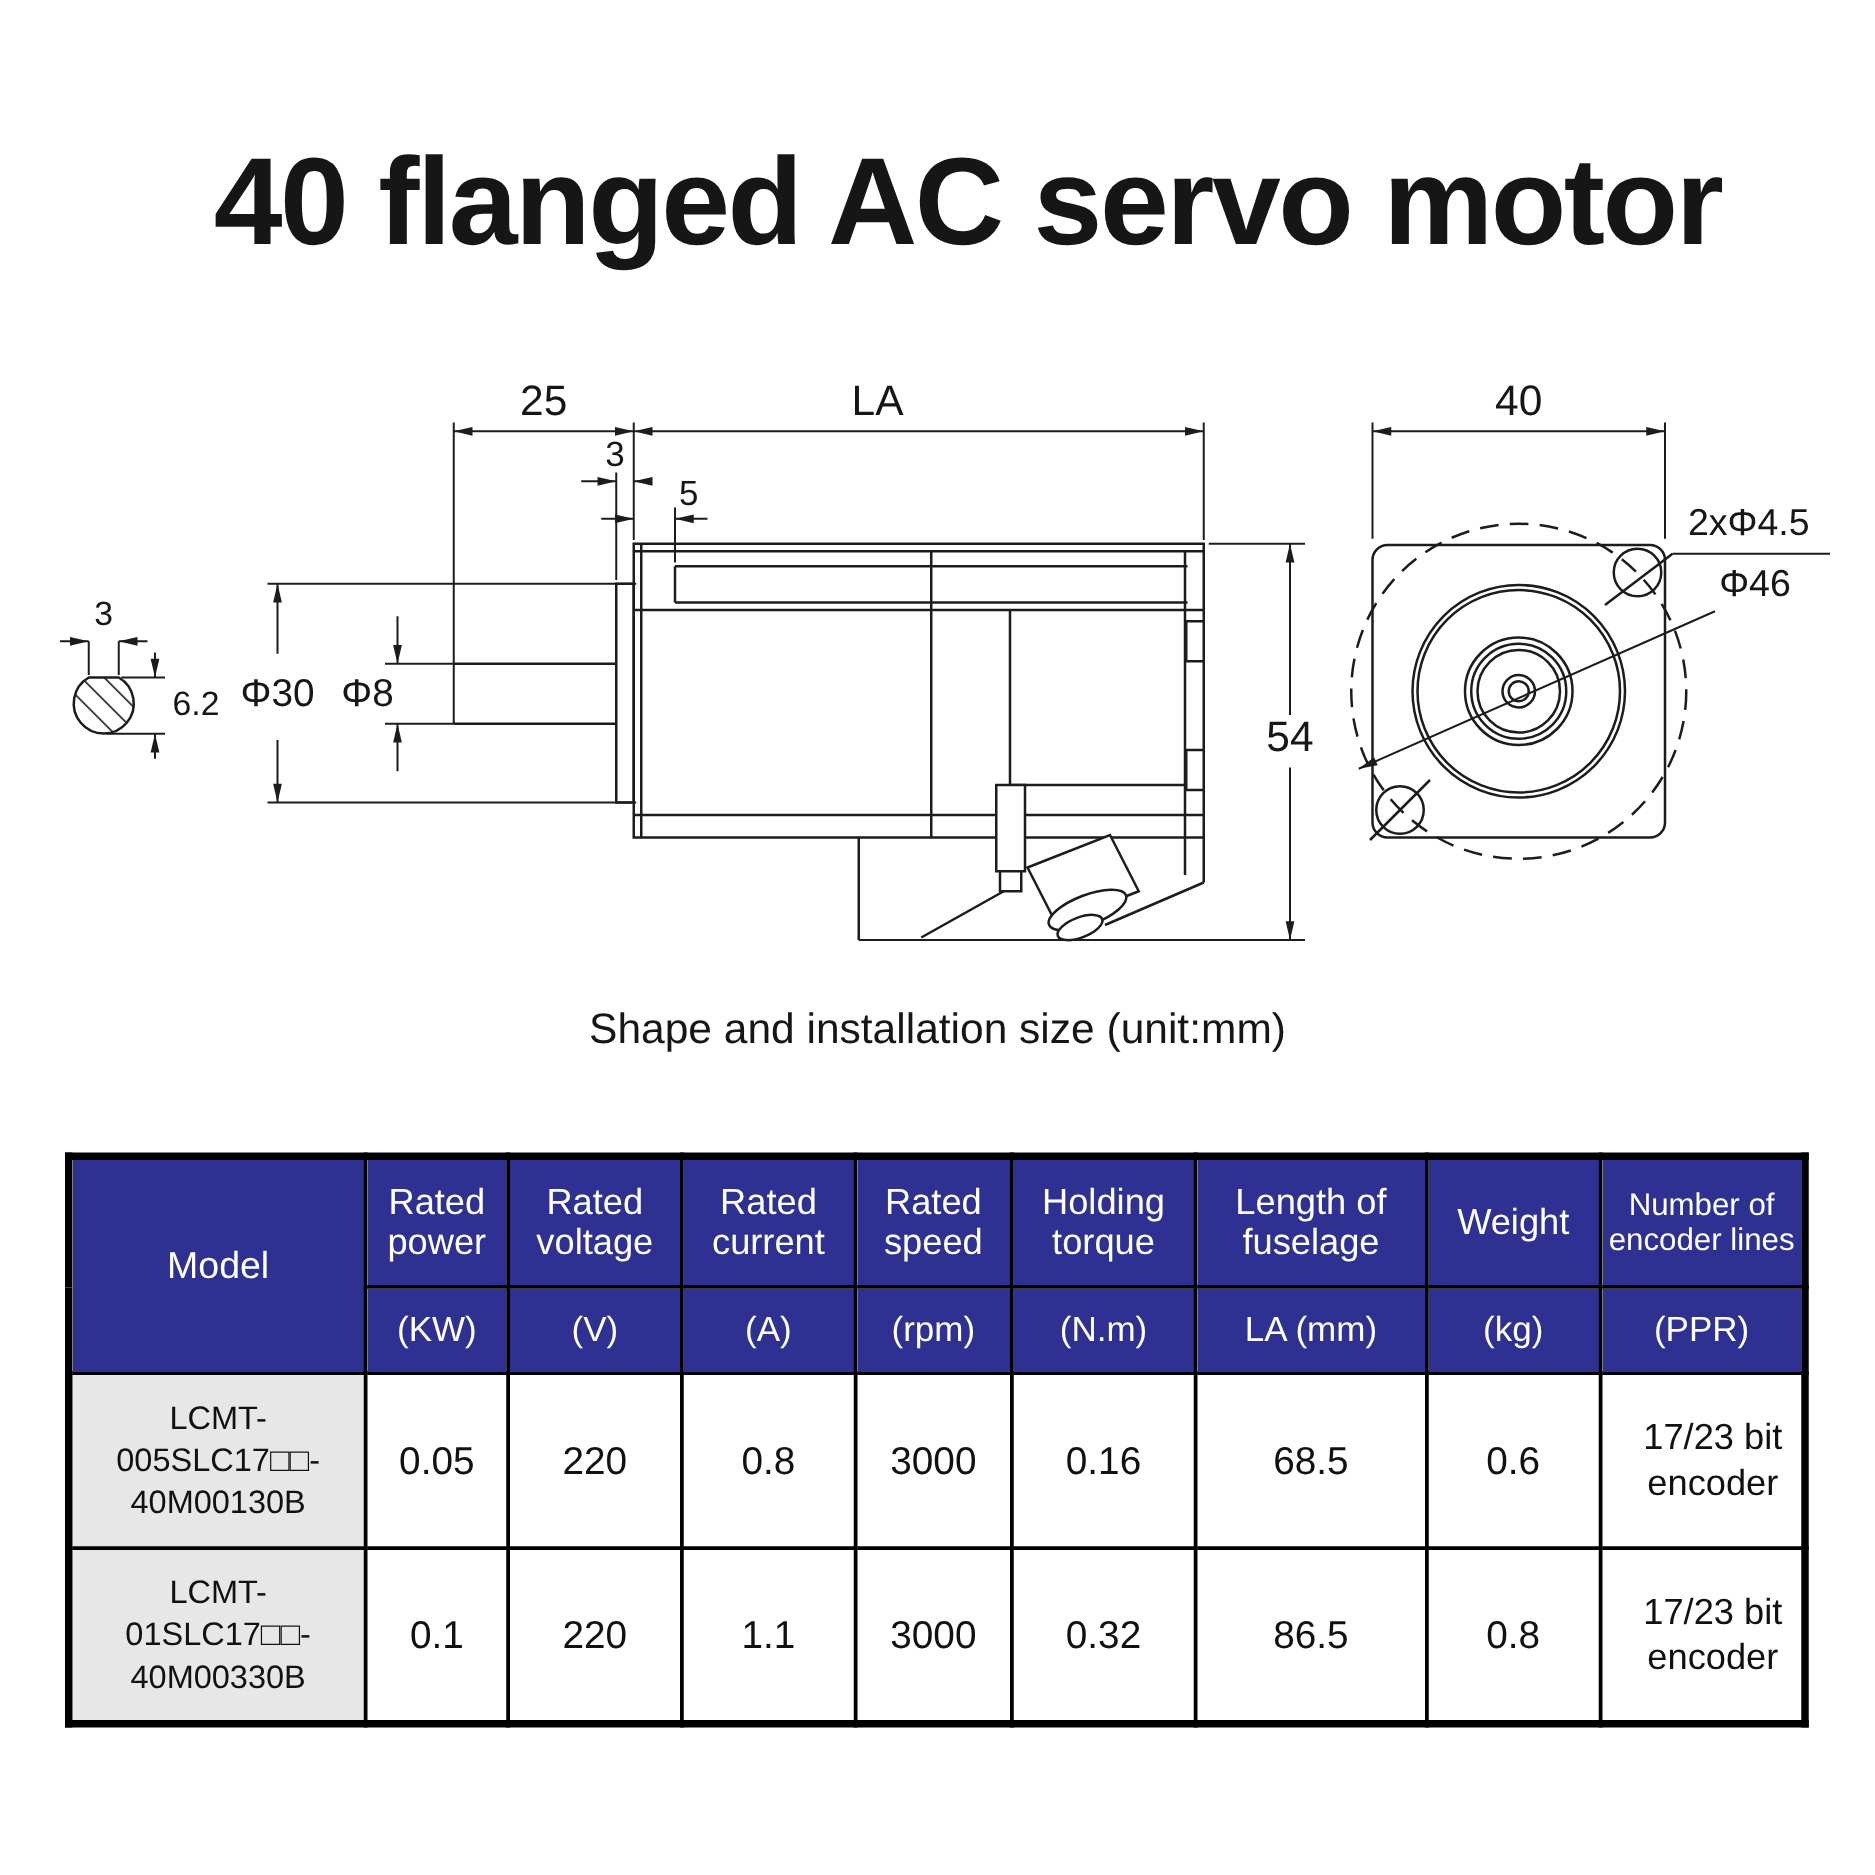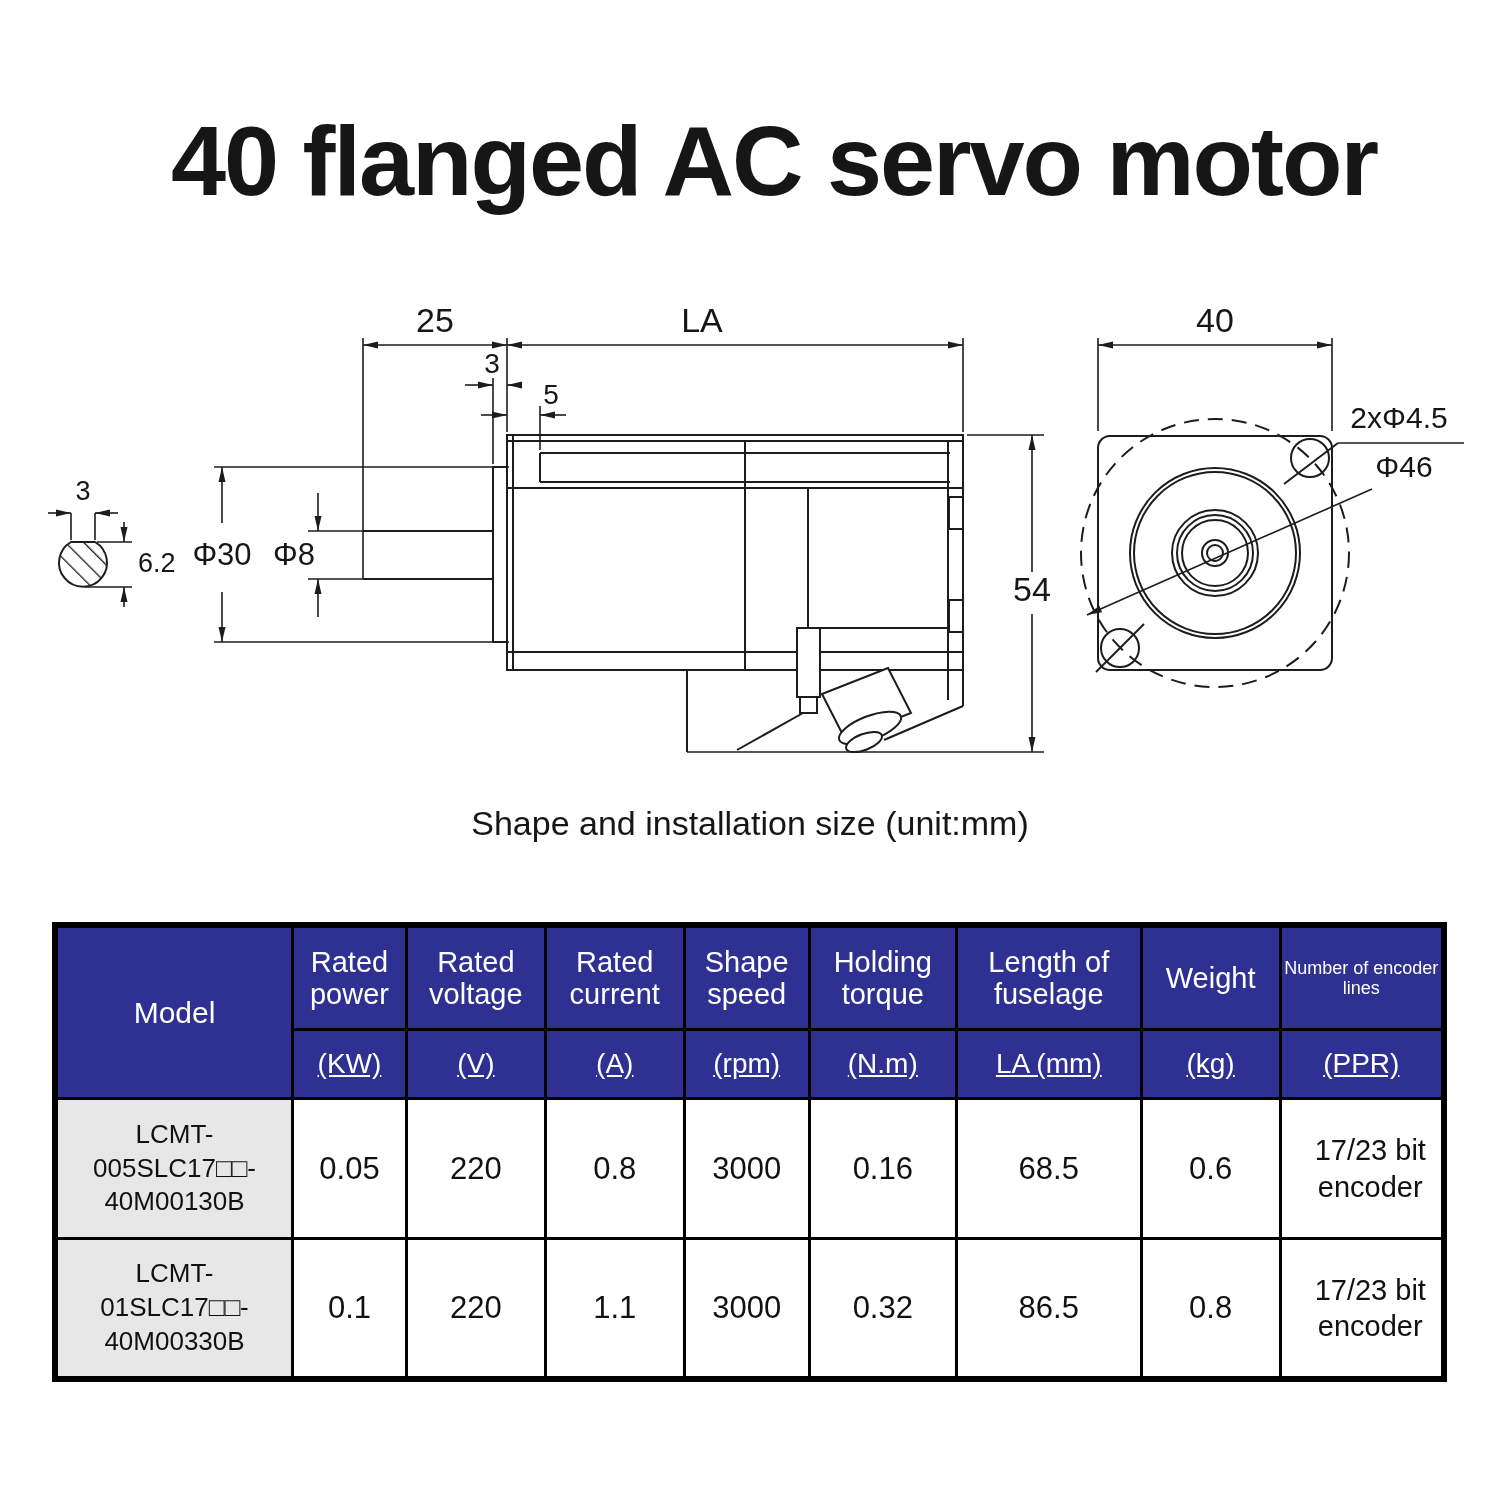--- a/index.html
+++ b/index.html
@@ -197,7 +197,7 @@
       <th>Rated power</th>
       <th>Rated voltage</th>
       <th>Rated current</th>
-      <th>Shape speed</th>
+      <th>Rated speed</th>
       <th>Holding torque</th>
       <th>Length of fuselage</th>
       <th>Weight</th>

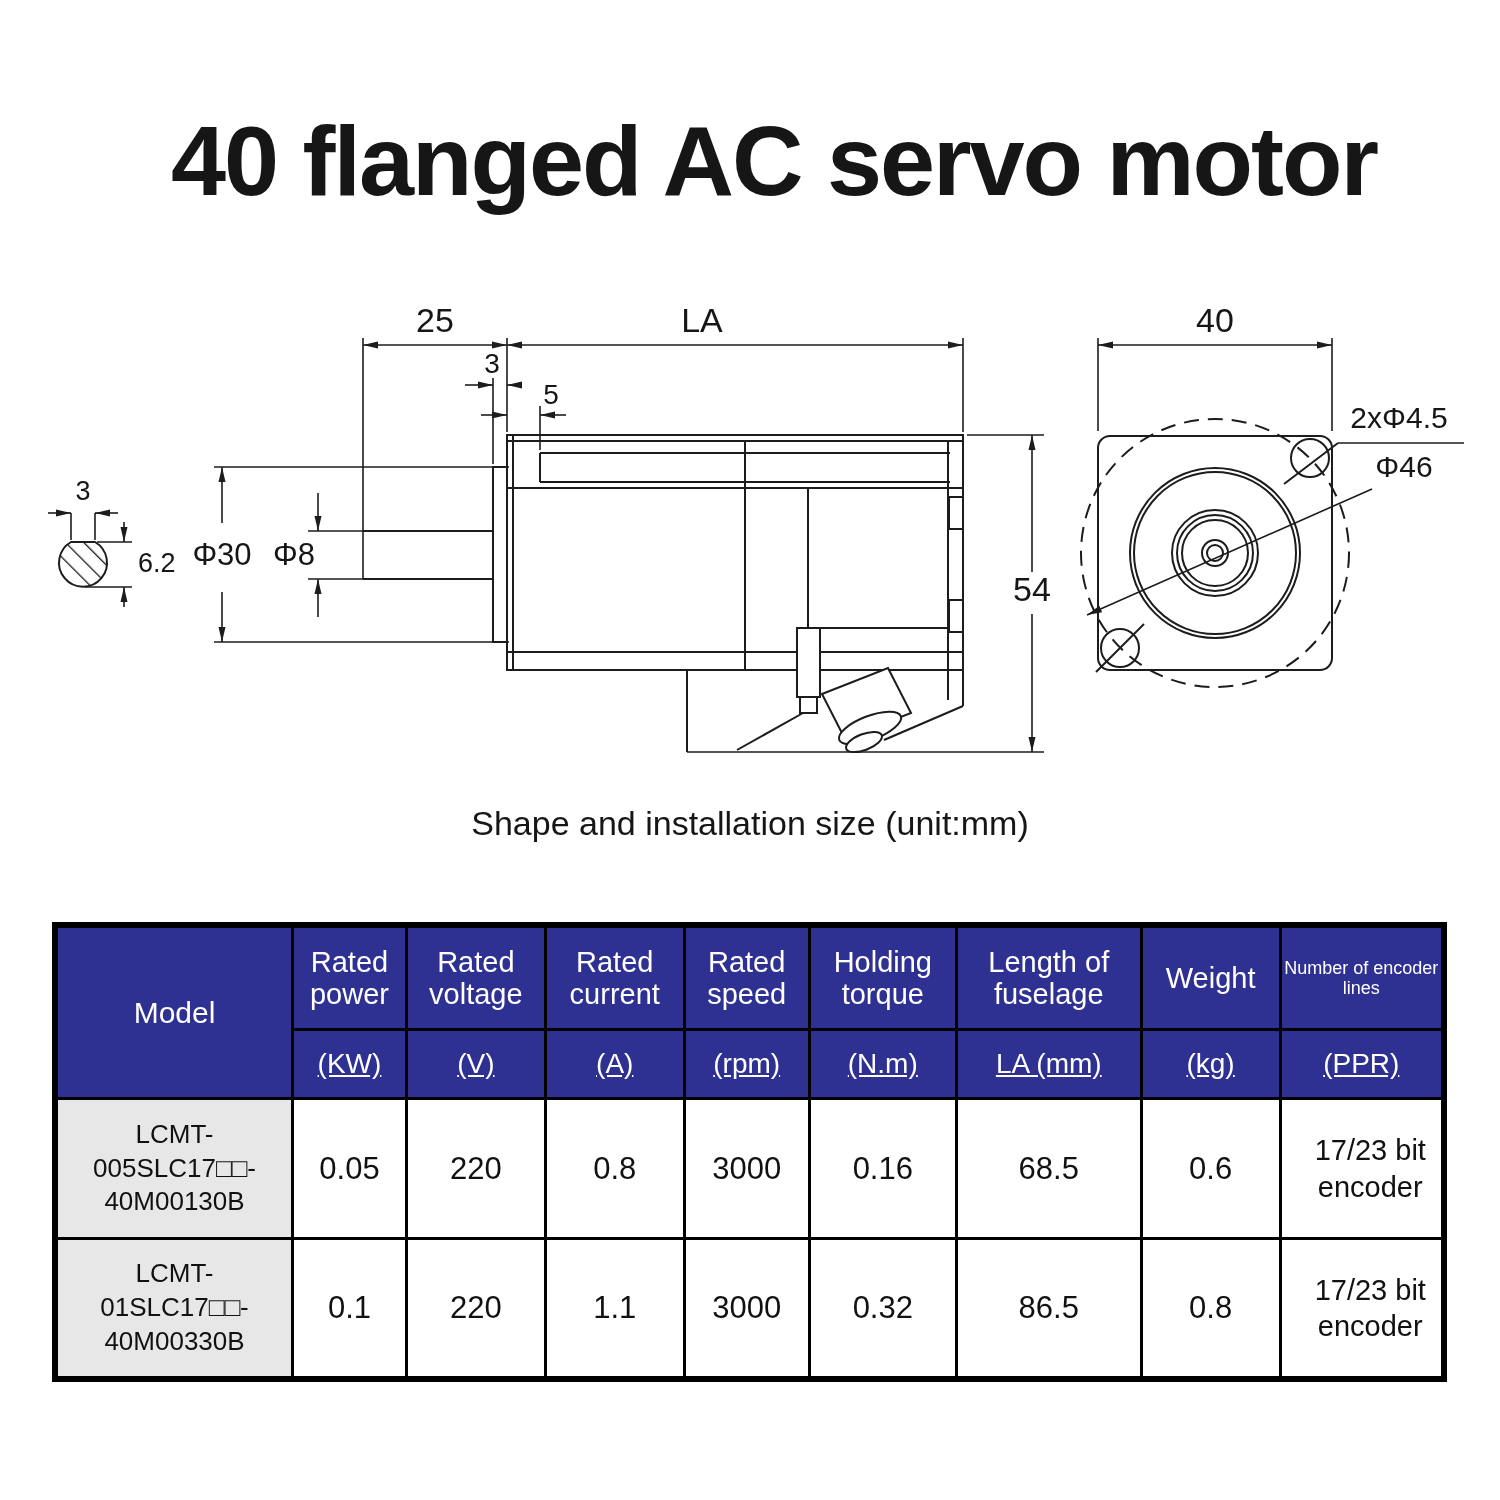--- a/index.html
+++ b/index.html
@@ -38,7 +38,7 @@
   .spec thead tr.names th { height:96px; }
   .spec thead tr.units th { height:62px; font-size:28px;text-decoration:underline; }
   .spec th.model-head { font-size:30px; }
-  .spec th.encoder-head { font-size:18px;margin-left:40px; }
+  .spec th.encoder-head { font-size:25px;margin-left:40px; }
   .spec tbody tr { height:140px; }
   .spec tbody td { background:#fff; font-size:31px; }
   .spec td.model-cell {

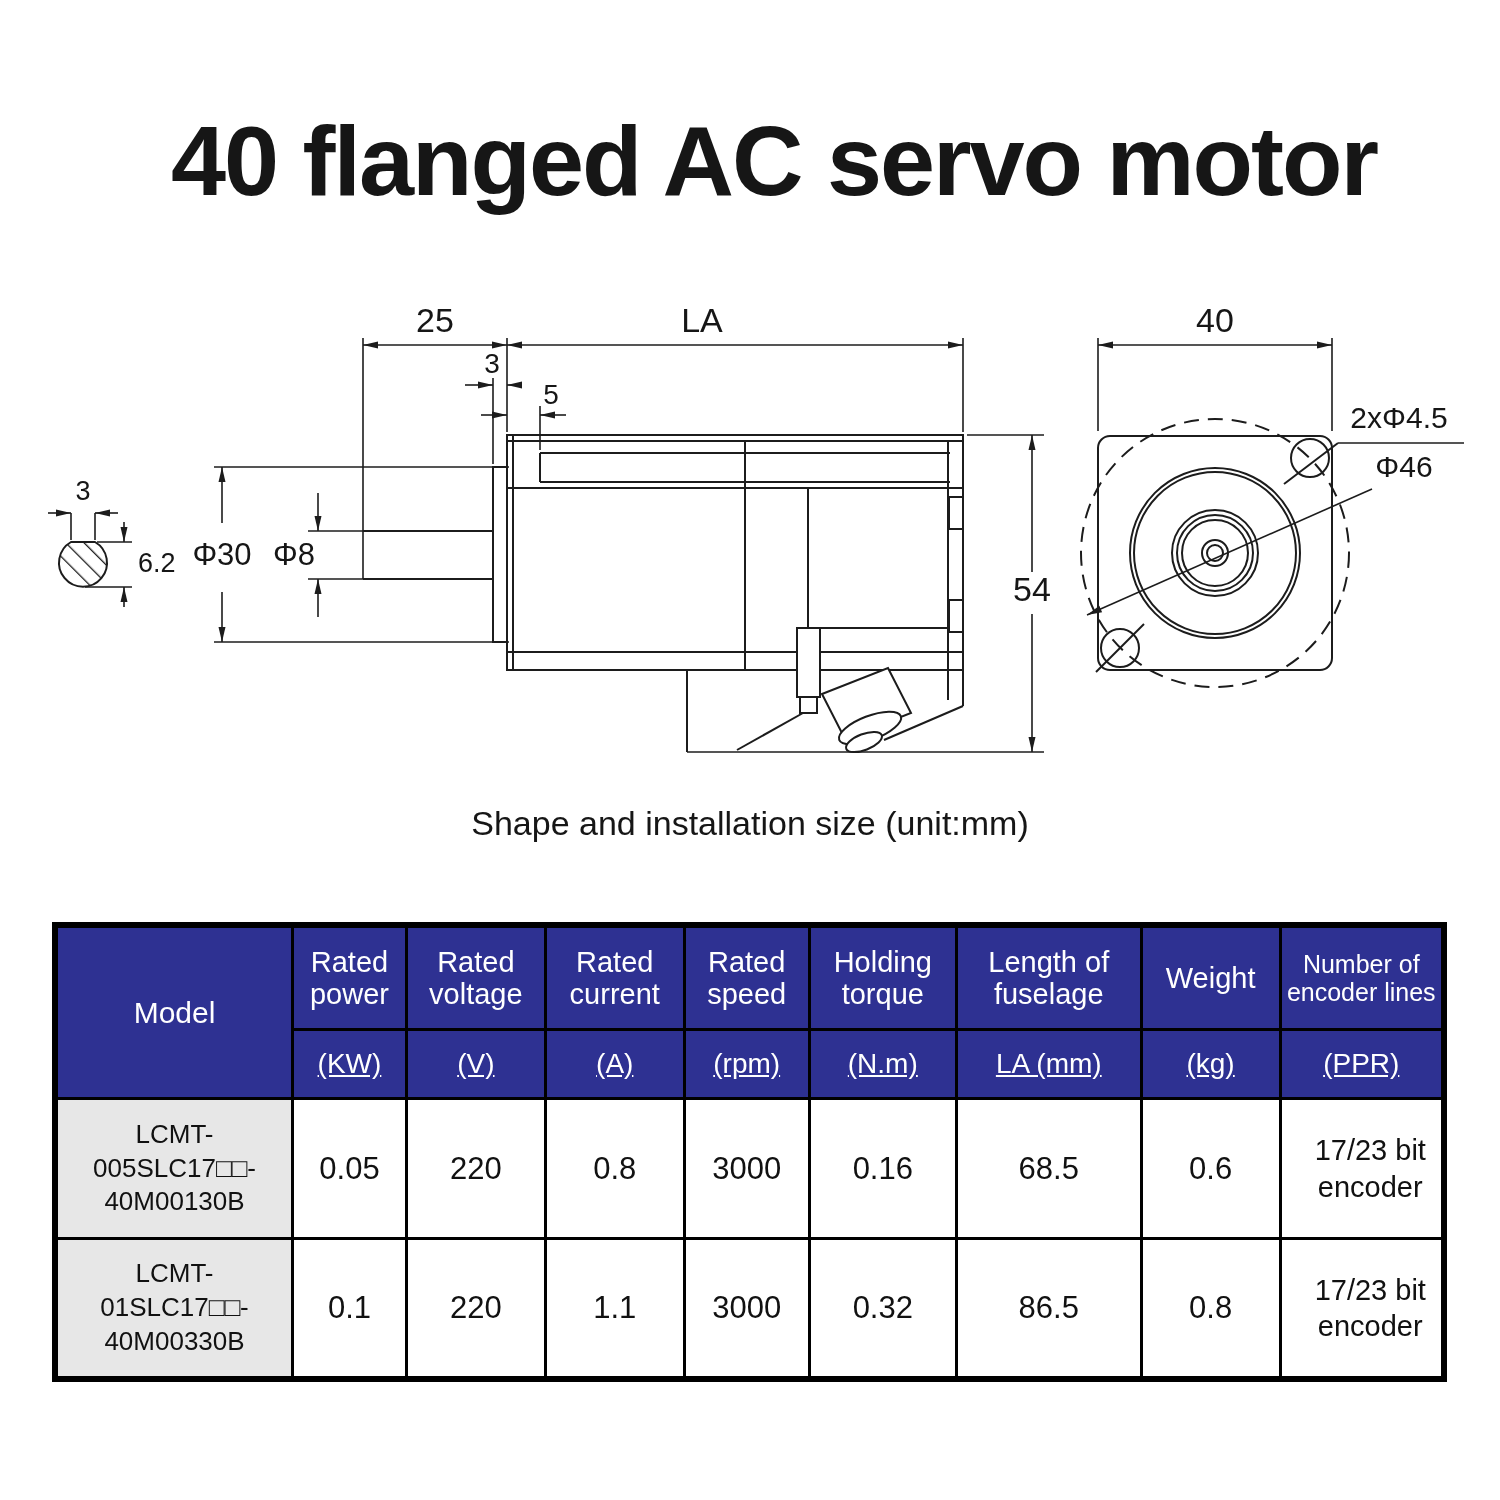--- a/index.html
+++ b/index.html
@@ -36,7 +36,7 @@
     font-size:29px; line-height:1.12;
   }
   .spec thead tr.names th { height:96px; }
-  .spec thead tr.units th { height:62px; font-size:28px;text-decoration:underline; }
+  .spec thead tr.units th { height:62px; font-size:28px; }
   .spec th.model-head { font-size:30px; }
   .spec th.encoder-head { font-size:25px;margin-left:40px; }
   .spec tbody tr { height:140px; }

